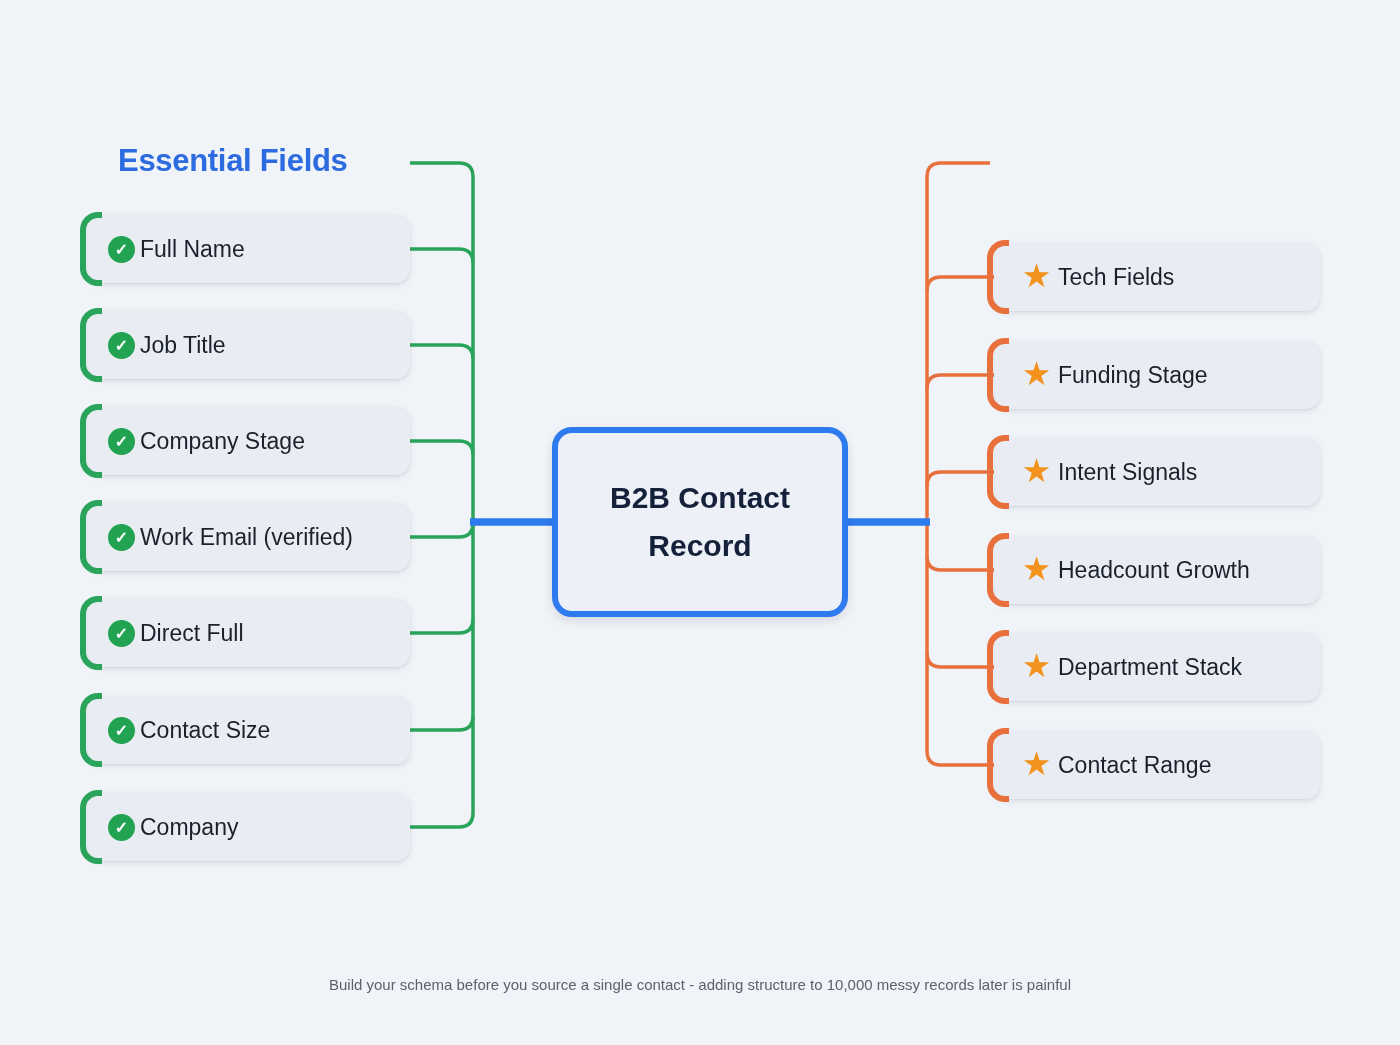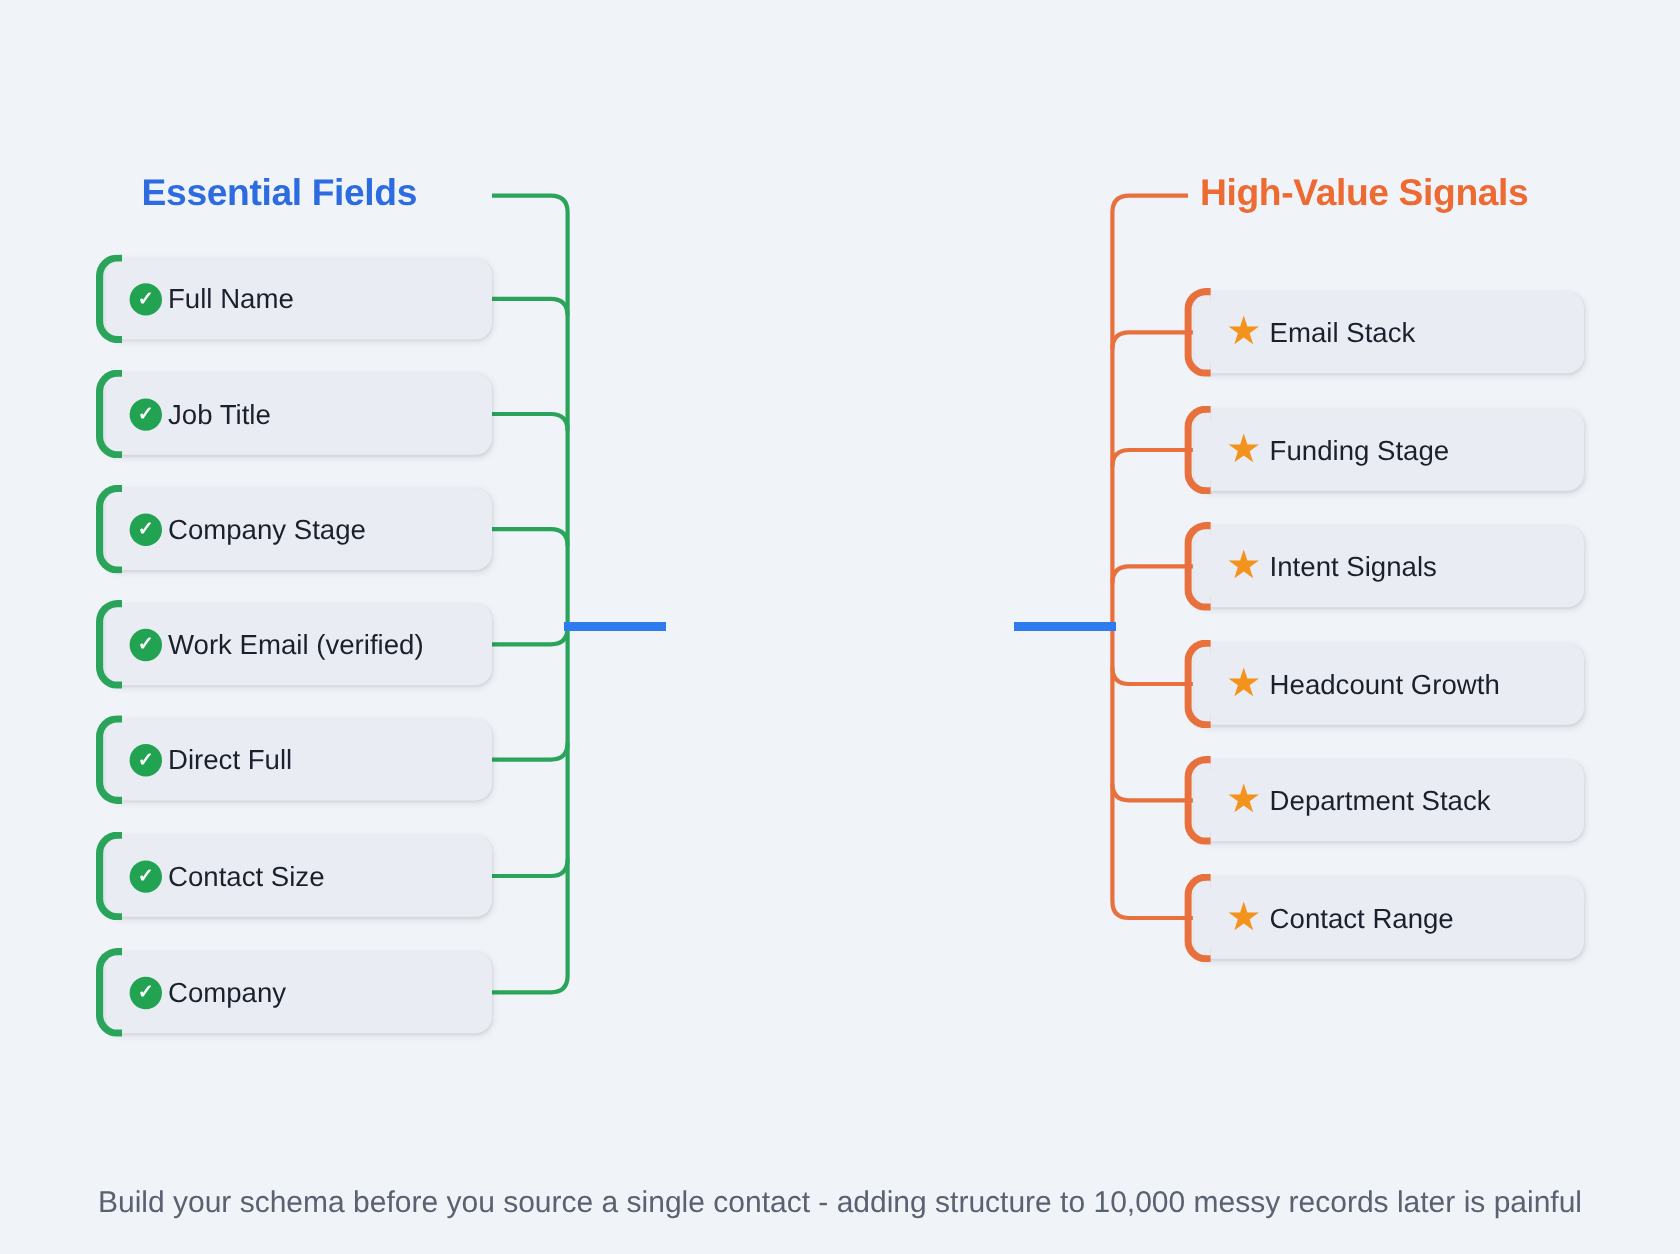--- a/index.html
+++ b/index.html
@@ -125,7 +125,6 @@
 
   <div class="branch-title left" style="left:118px; top:143px;">Essential Fields</div>
 
-  <div class="branch-title right" style="left:1000px; top:143px;">High-Value Signals</div>
 
 
   <div class="card left-card" style="top:215px;">

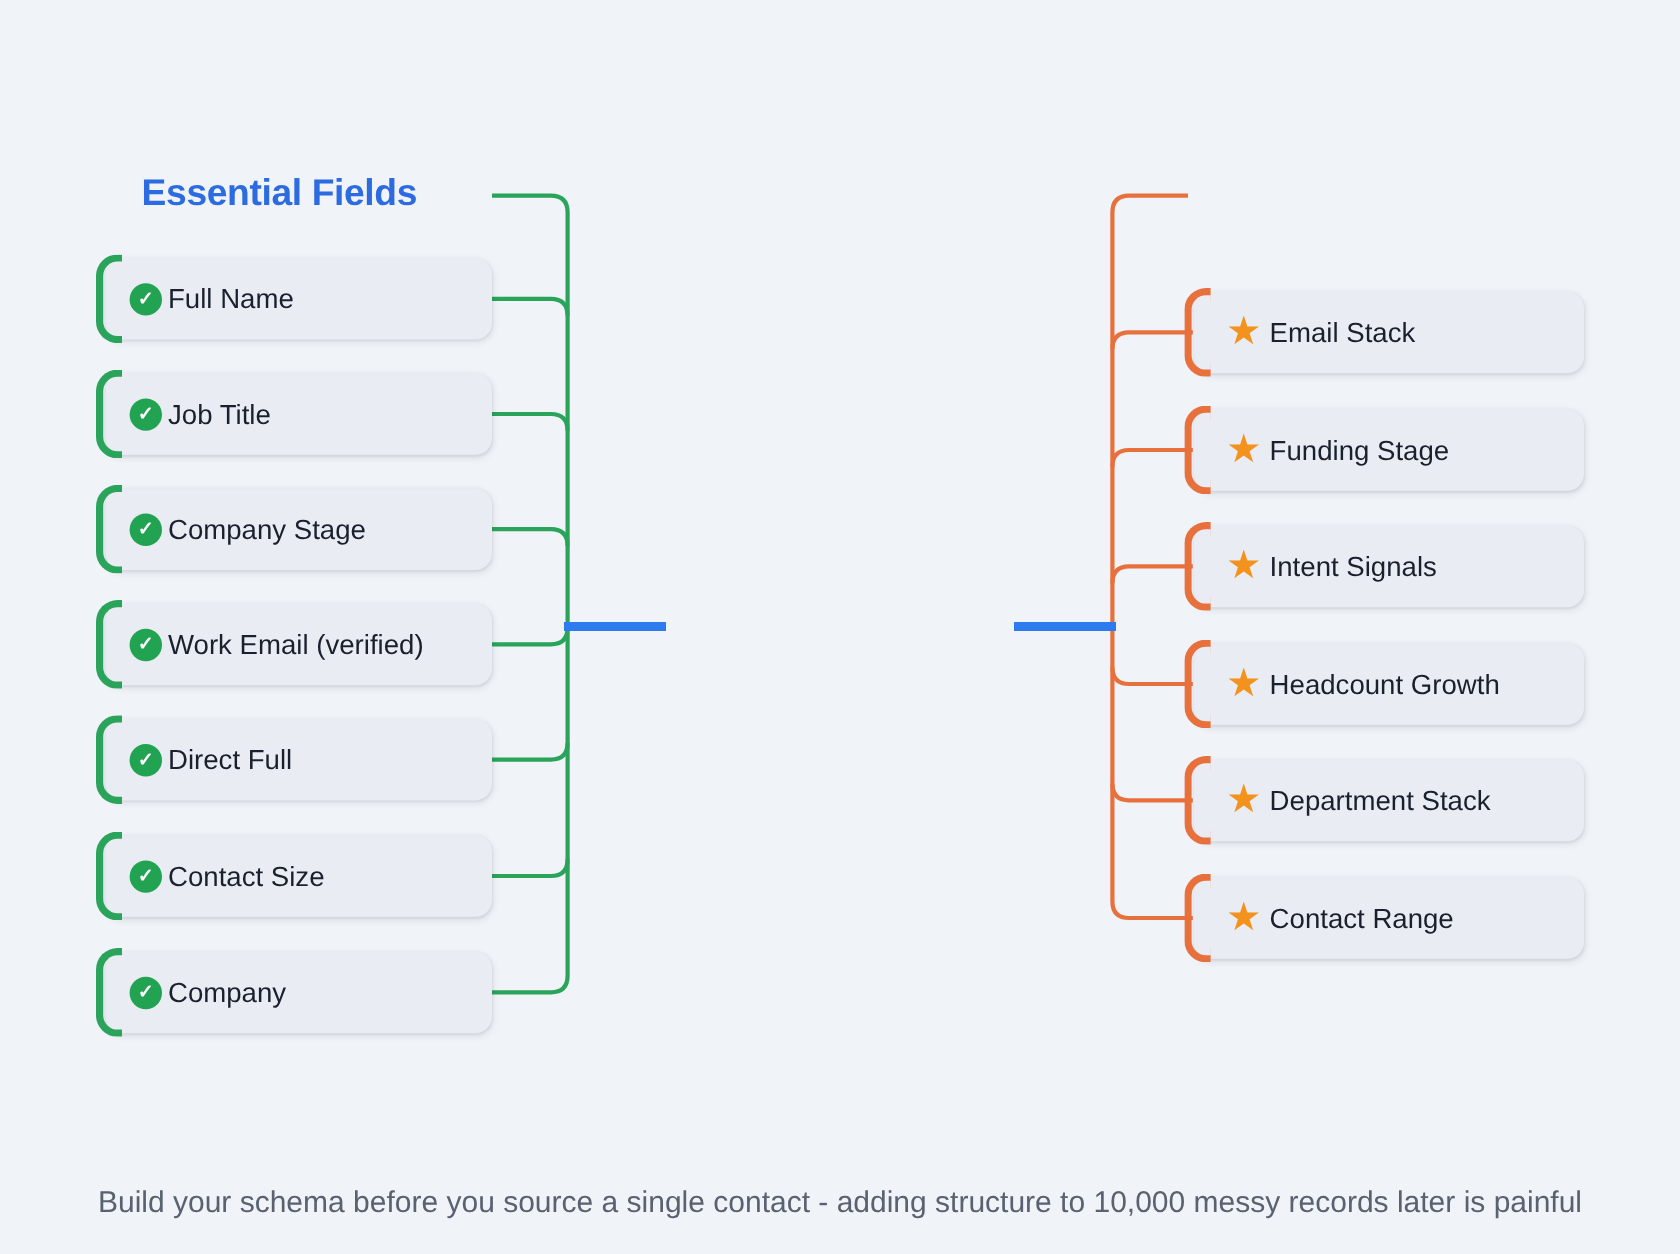--- a/index.html
+++ b/index.html
@@ -166,7 +166,7 @@
   <div class="card right-card" style="top:243px;">
     <span class="accent"></span>
     <span class="star-icon">★</span>
-    <span class="item-label">Email Stack</span>
+    <span class="item-label">Tech Fields</span>
   </div>
   <div class="card right-card" style="top:341px;">
     <span class="accent"></span>

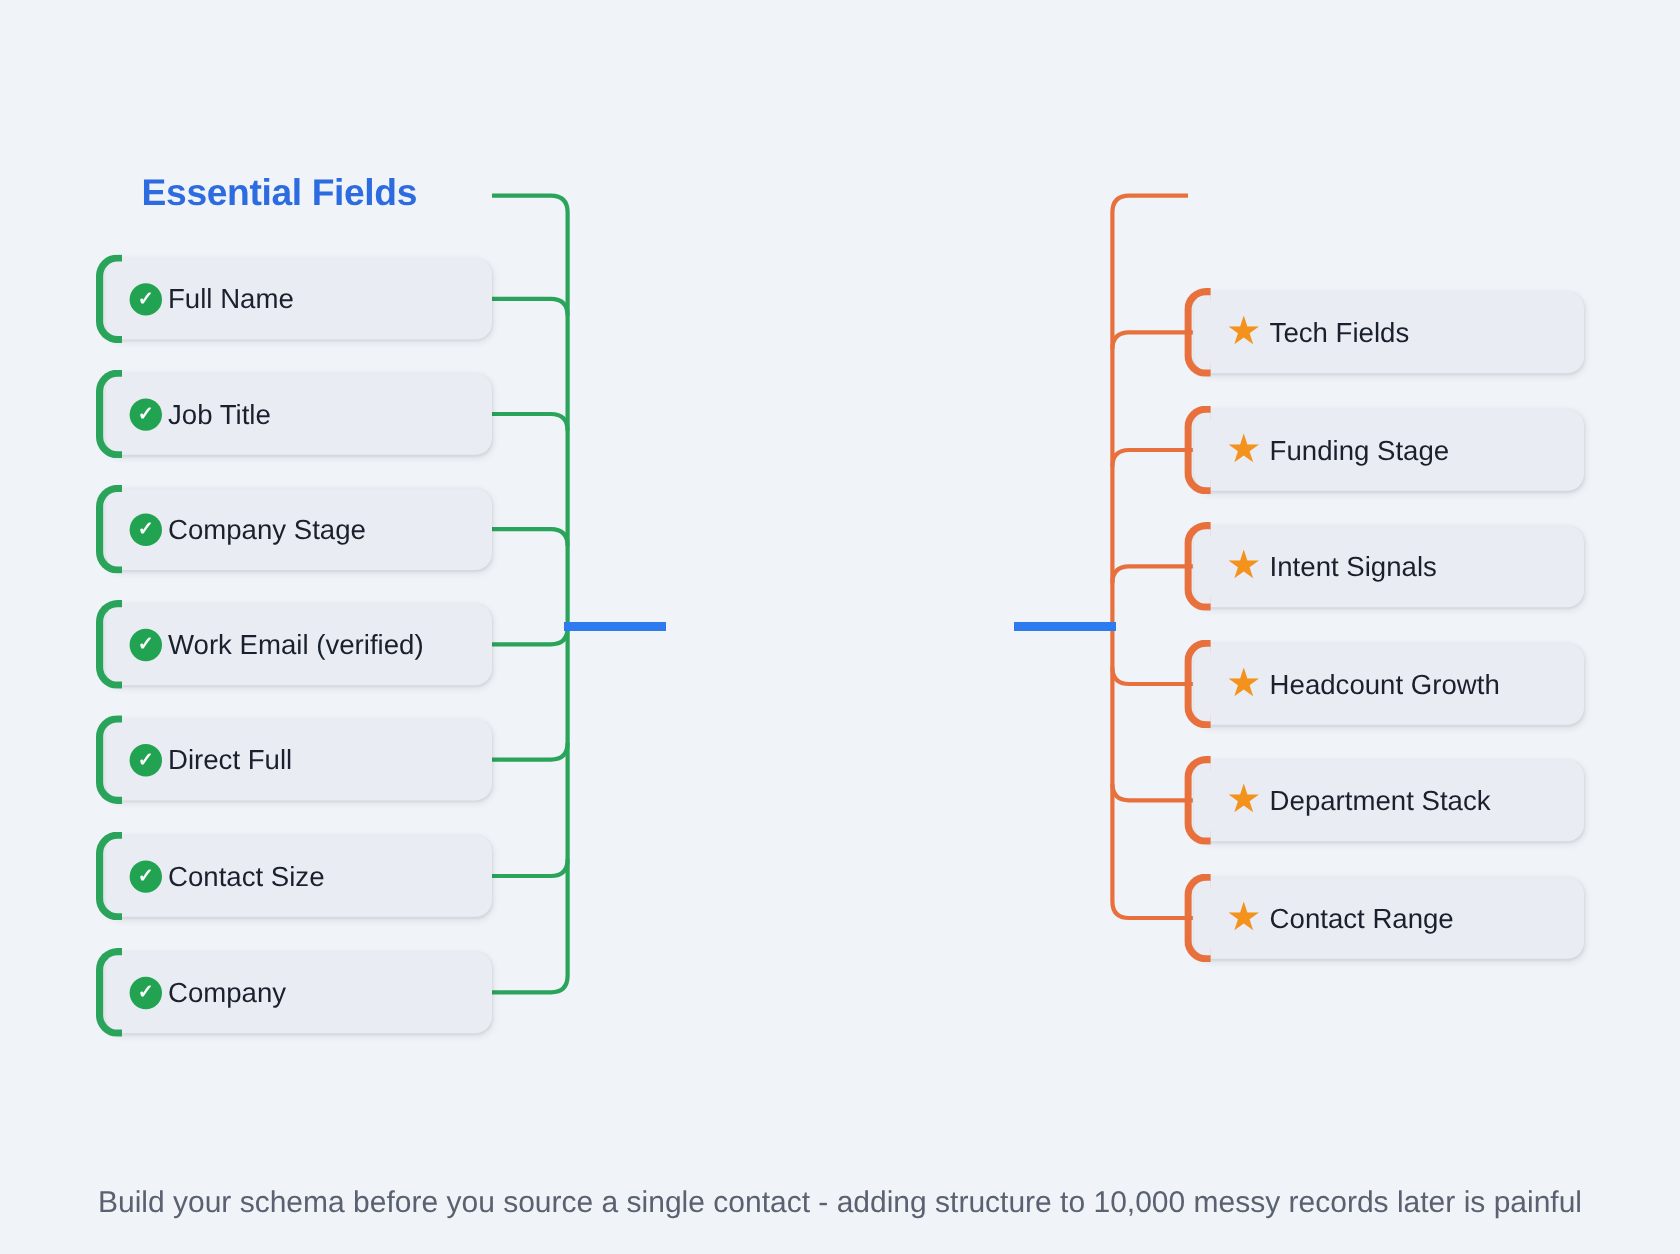--- a/index.html
+++ b/index.html
@@ -126,6 +126,9 @@
   <div class="branch-title left" style="left:118px; top:143px;">Essential Fields</div>
 
 
+  <div class="center-node">
+    <div class="label">B2B Contact Record</div>
+  </div>
 
   <div class="card left-card" style="top:215px;">
     <span class="accent"></span>

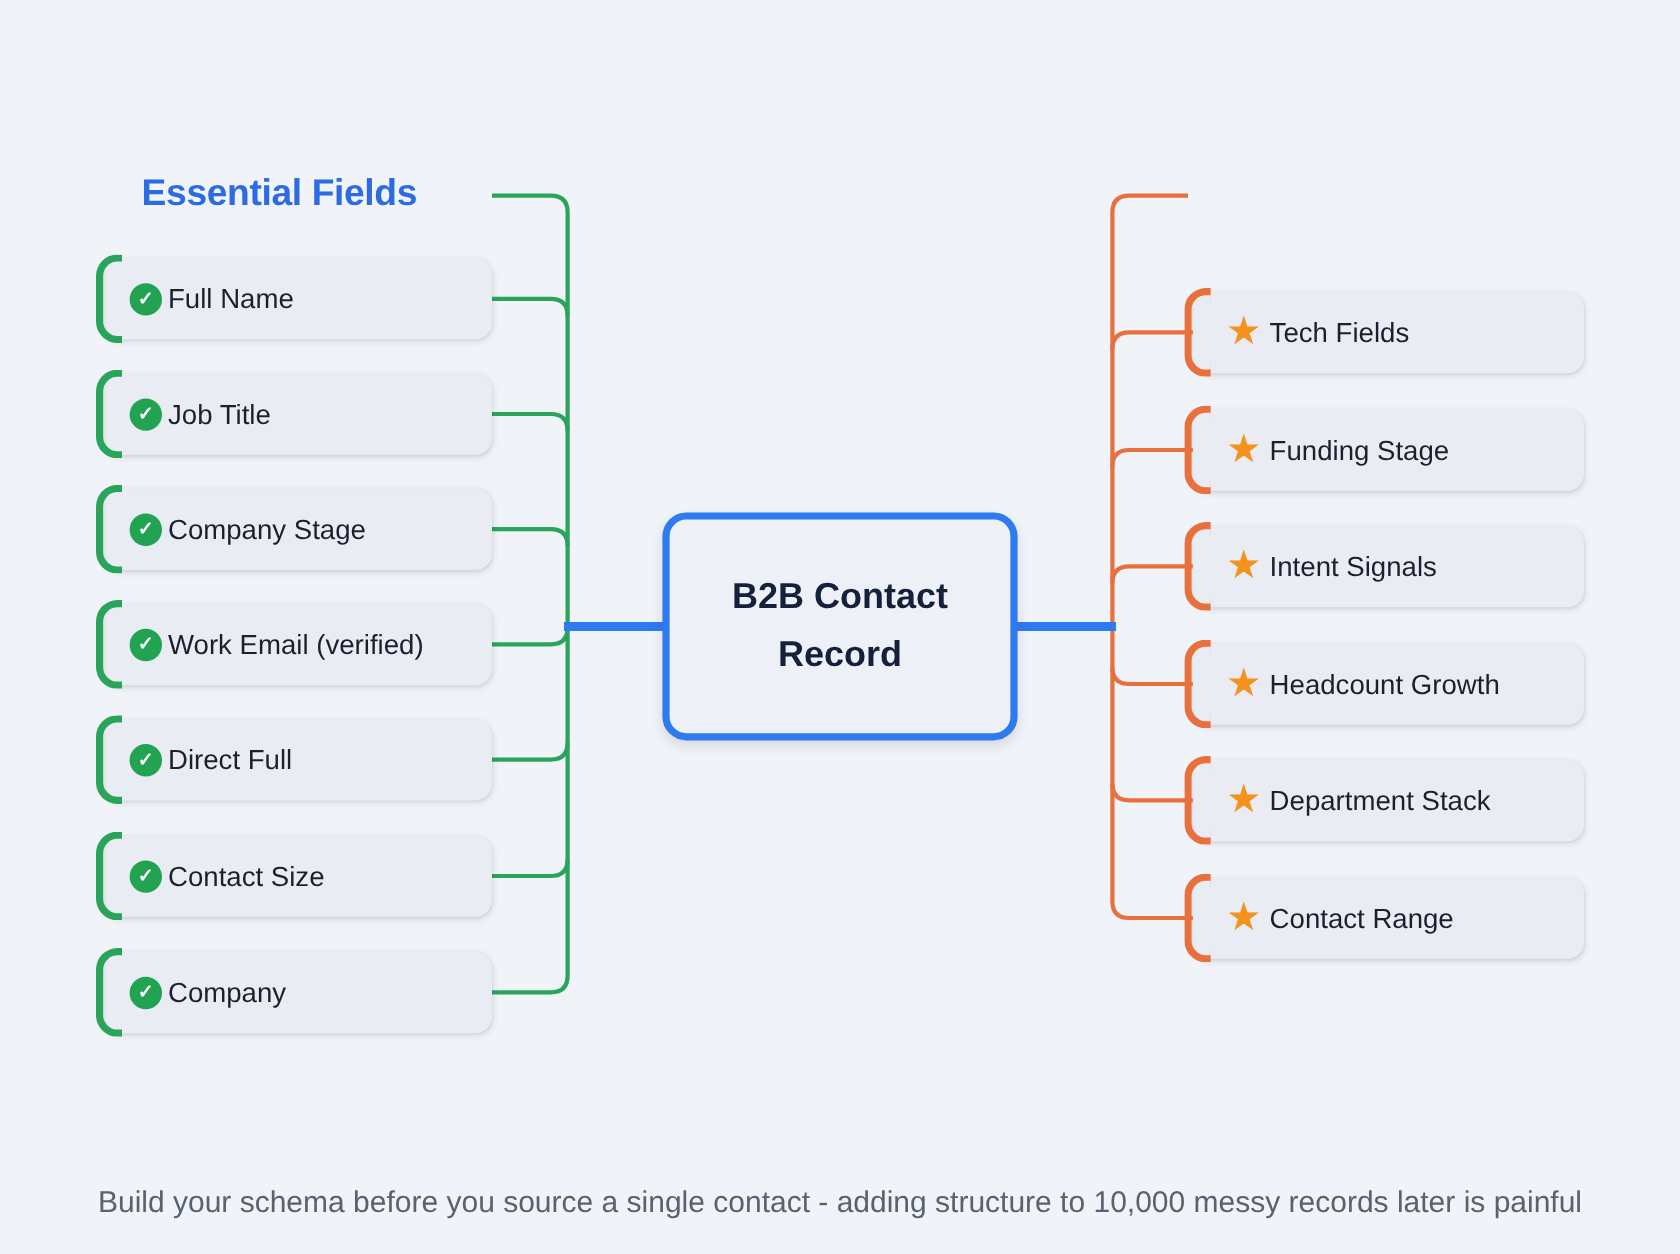--- a/index.html
+++ b/index.html
@@ -91,7 +91,7 @@
     position:absolute;
     left:0; top:976px; width:1400px;
     text-align:center;
-    font-size:25px; color:var(--caption_text,#5a6170);margin-top:12px;
+    font-size:15px; color:var(--caption_text,#5a6170);
   }
 </style>
 </head>

